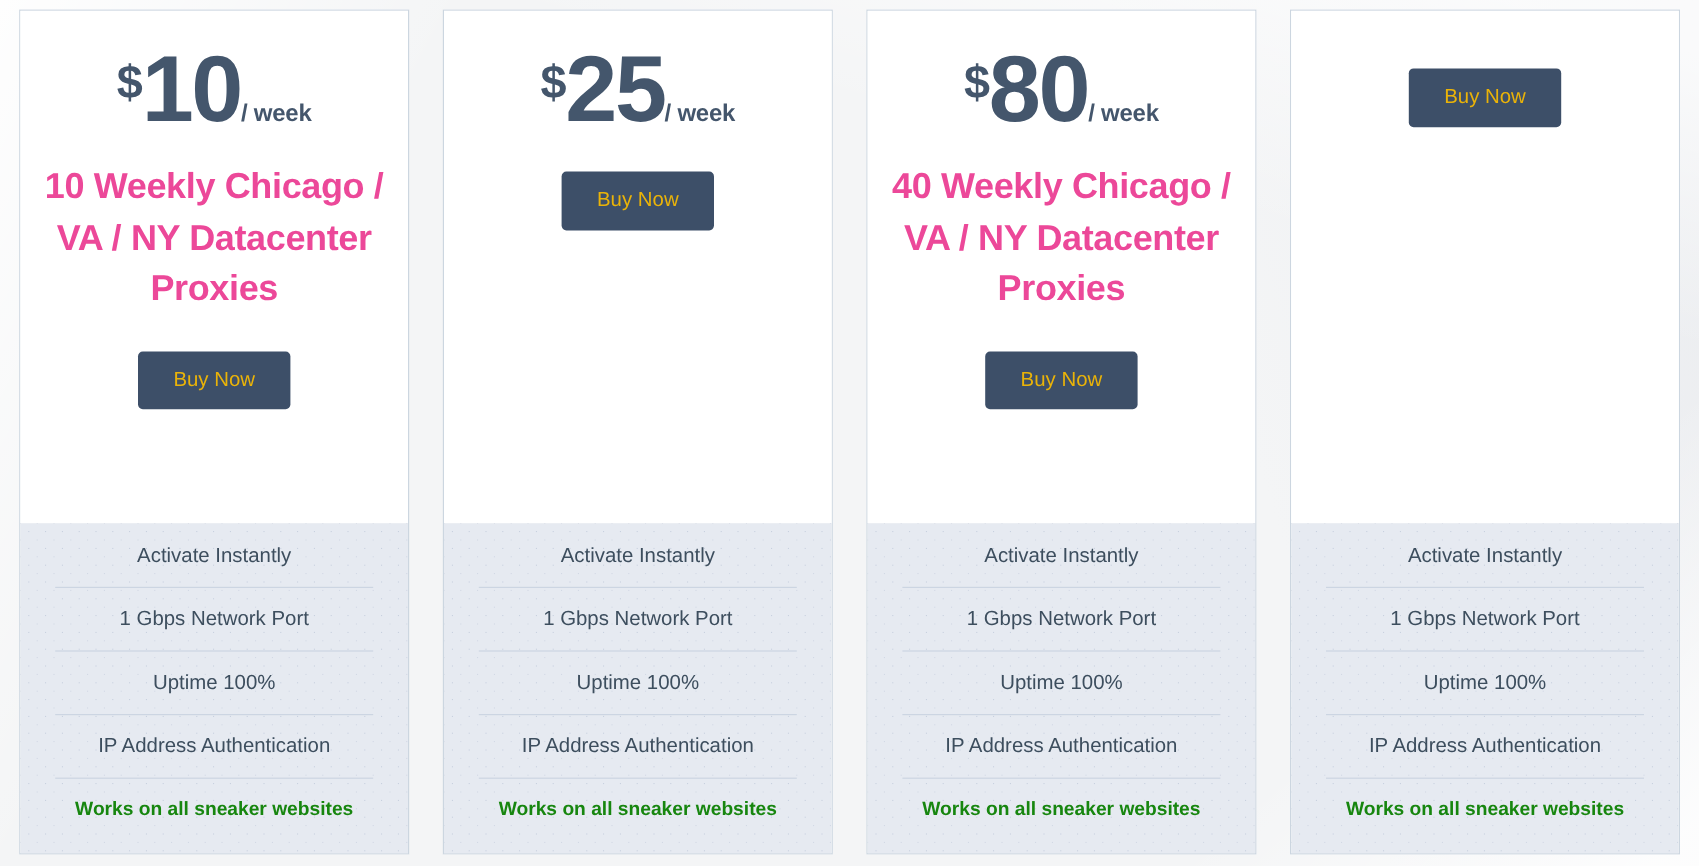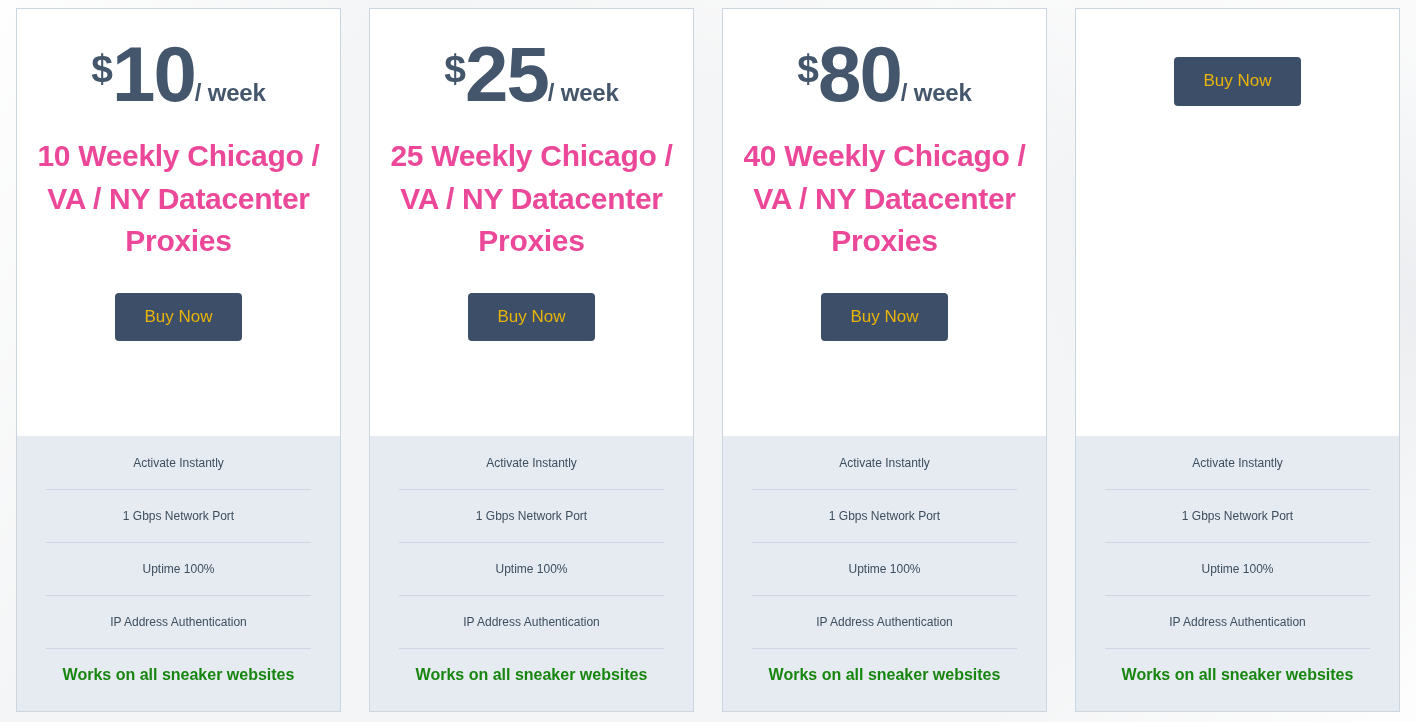--- a/index.html
+++ b/index.html
@@ -76,7 +76,7 @@
     letter-spacing: -2px;
   }
   .price-period {
-    font-size: 24px;
+    font-size: 20px;
     font-weight: bold;
     letter-spacing: -0.2px;
   }

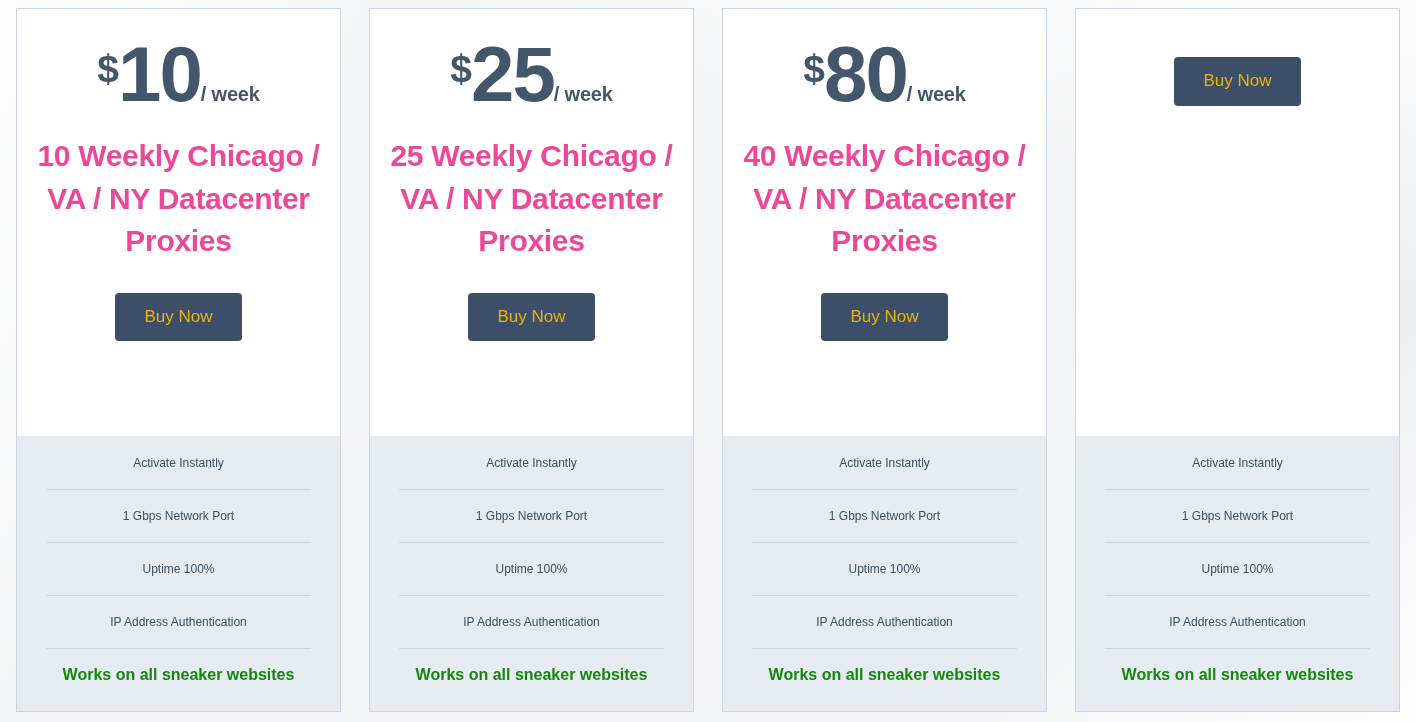--- a/index.html
+++ b/index.html
@@ -174,7 +174,6 @@
       <div class="price-row">
         <span class="price-currency">$</span><span class="price-amount">25</span><span class="price-period">/ week</span>
       </div>
-      <h3 class="card-title">25 Weekly Chicago / VA / NY Datacenter Proxies</h3>
       <button class="buy-button">Buy Now</button>
     </div>
     <div class="card-features">

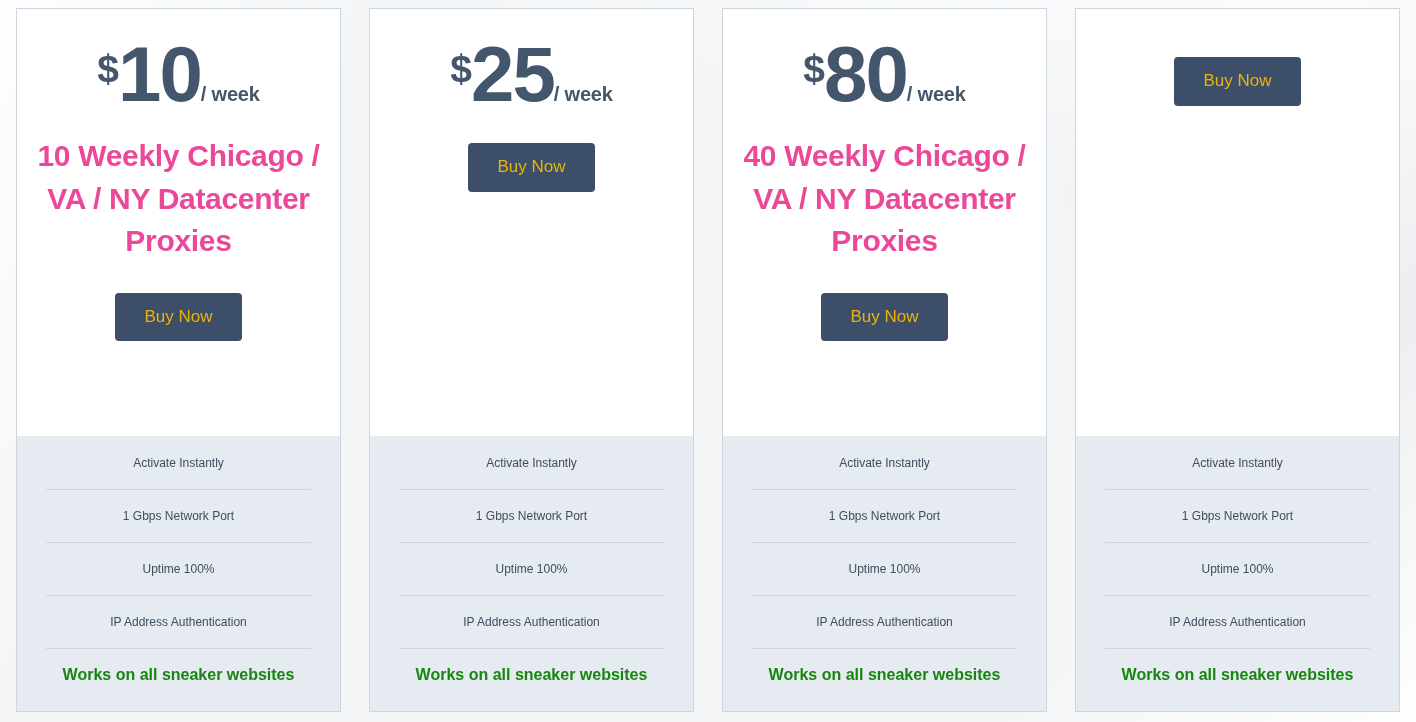--- a/index.html
+++ b/index.html
@@ -125,7 +125,7 @@
     display: flex;
     align-items: center;
     justify-content: center;
-    font-size: 12px;
+    font-size: 17px;
     color: #3d4e5e;
     text-align: center;
     position: relative;

